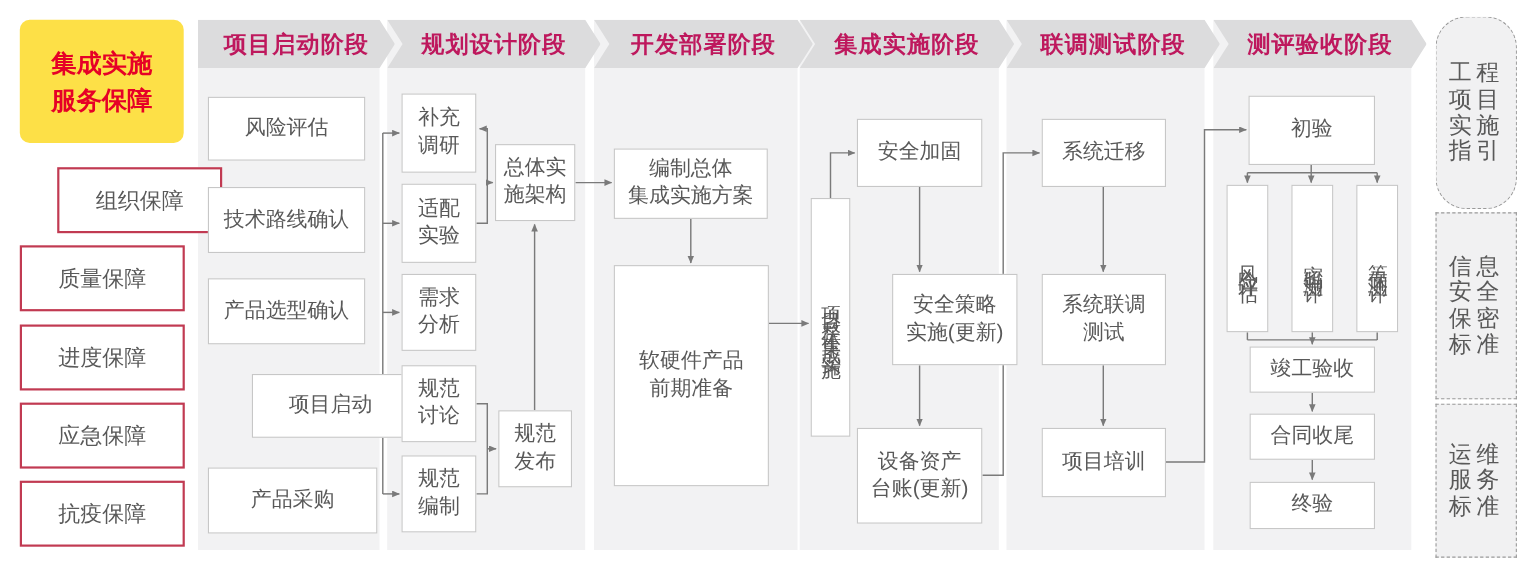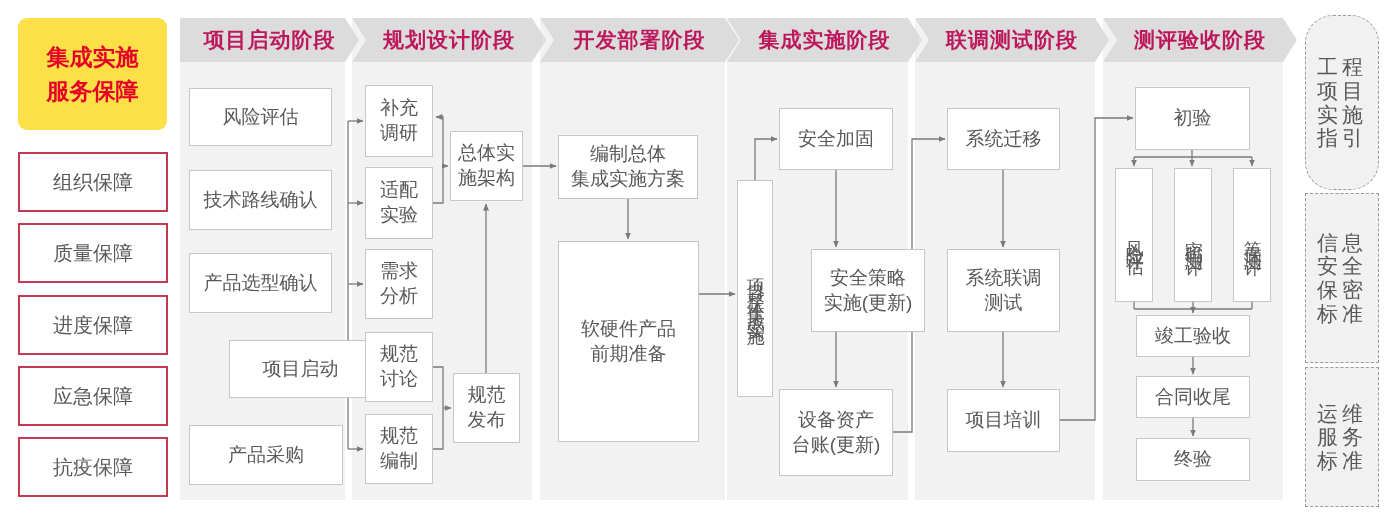--- a/index.html
+++ b/index.html
@@ -138,7 +138,7 @@
 
   <div class="pinkbox">集成实施
 服务保障</div>
-  <div class="redbox" style="top:152px;">组织保障</div>
+  <div class="redbox" style="top:152px;margin-left:34px;">组织保障</div>
   <div class="redbox" style="top:223px;">质量保障</div>
   <div class="redbox" style="top:366px;">应急保障</div>
   <div class="redbox" style="top:295px;">进度保障</div>

